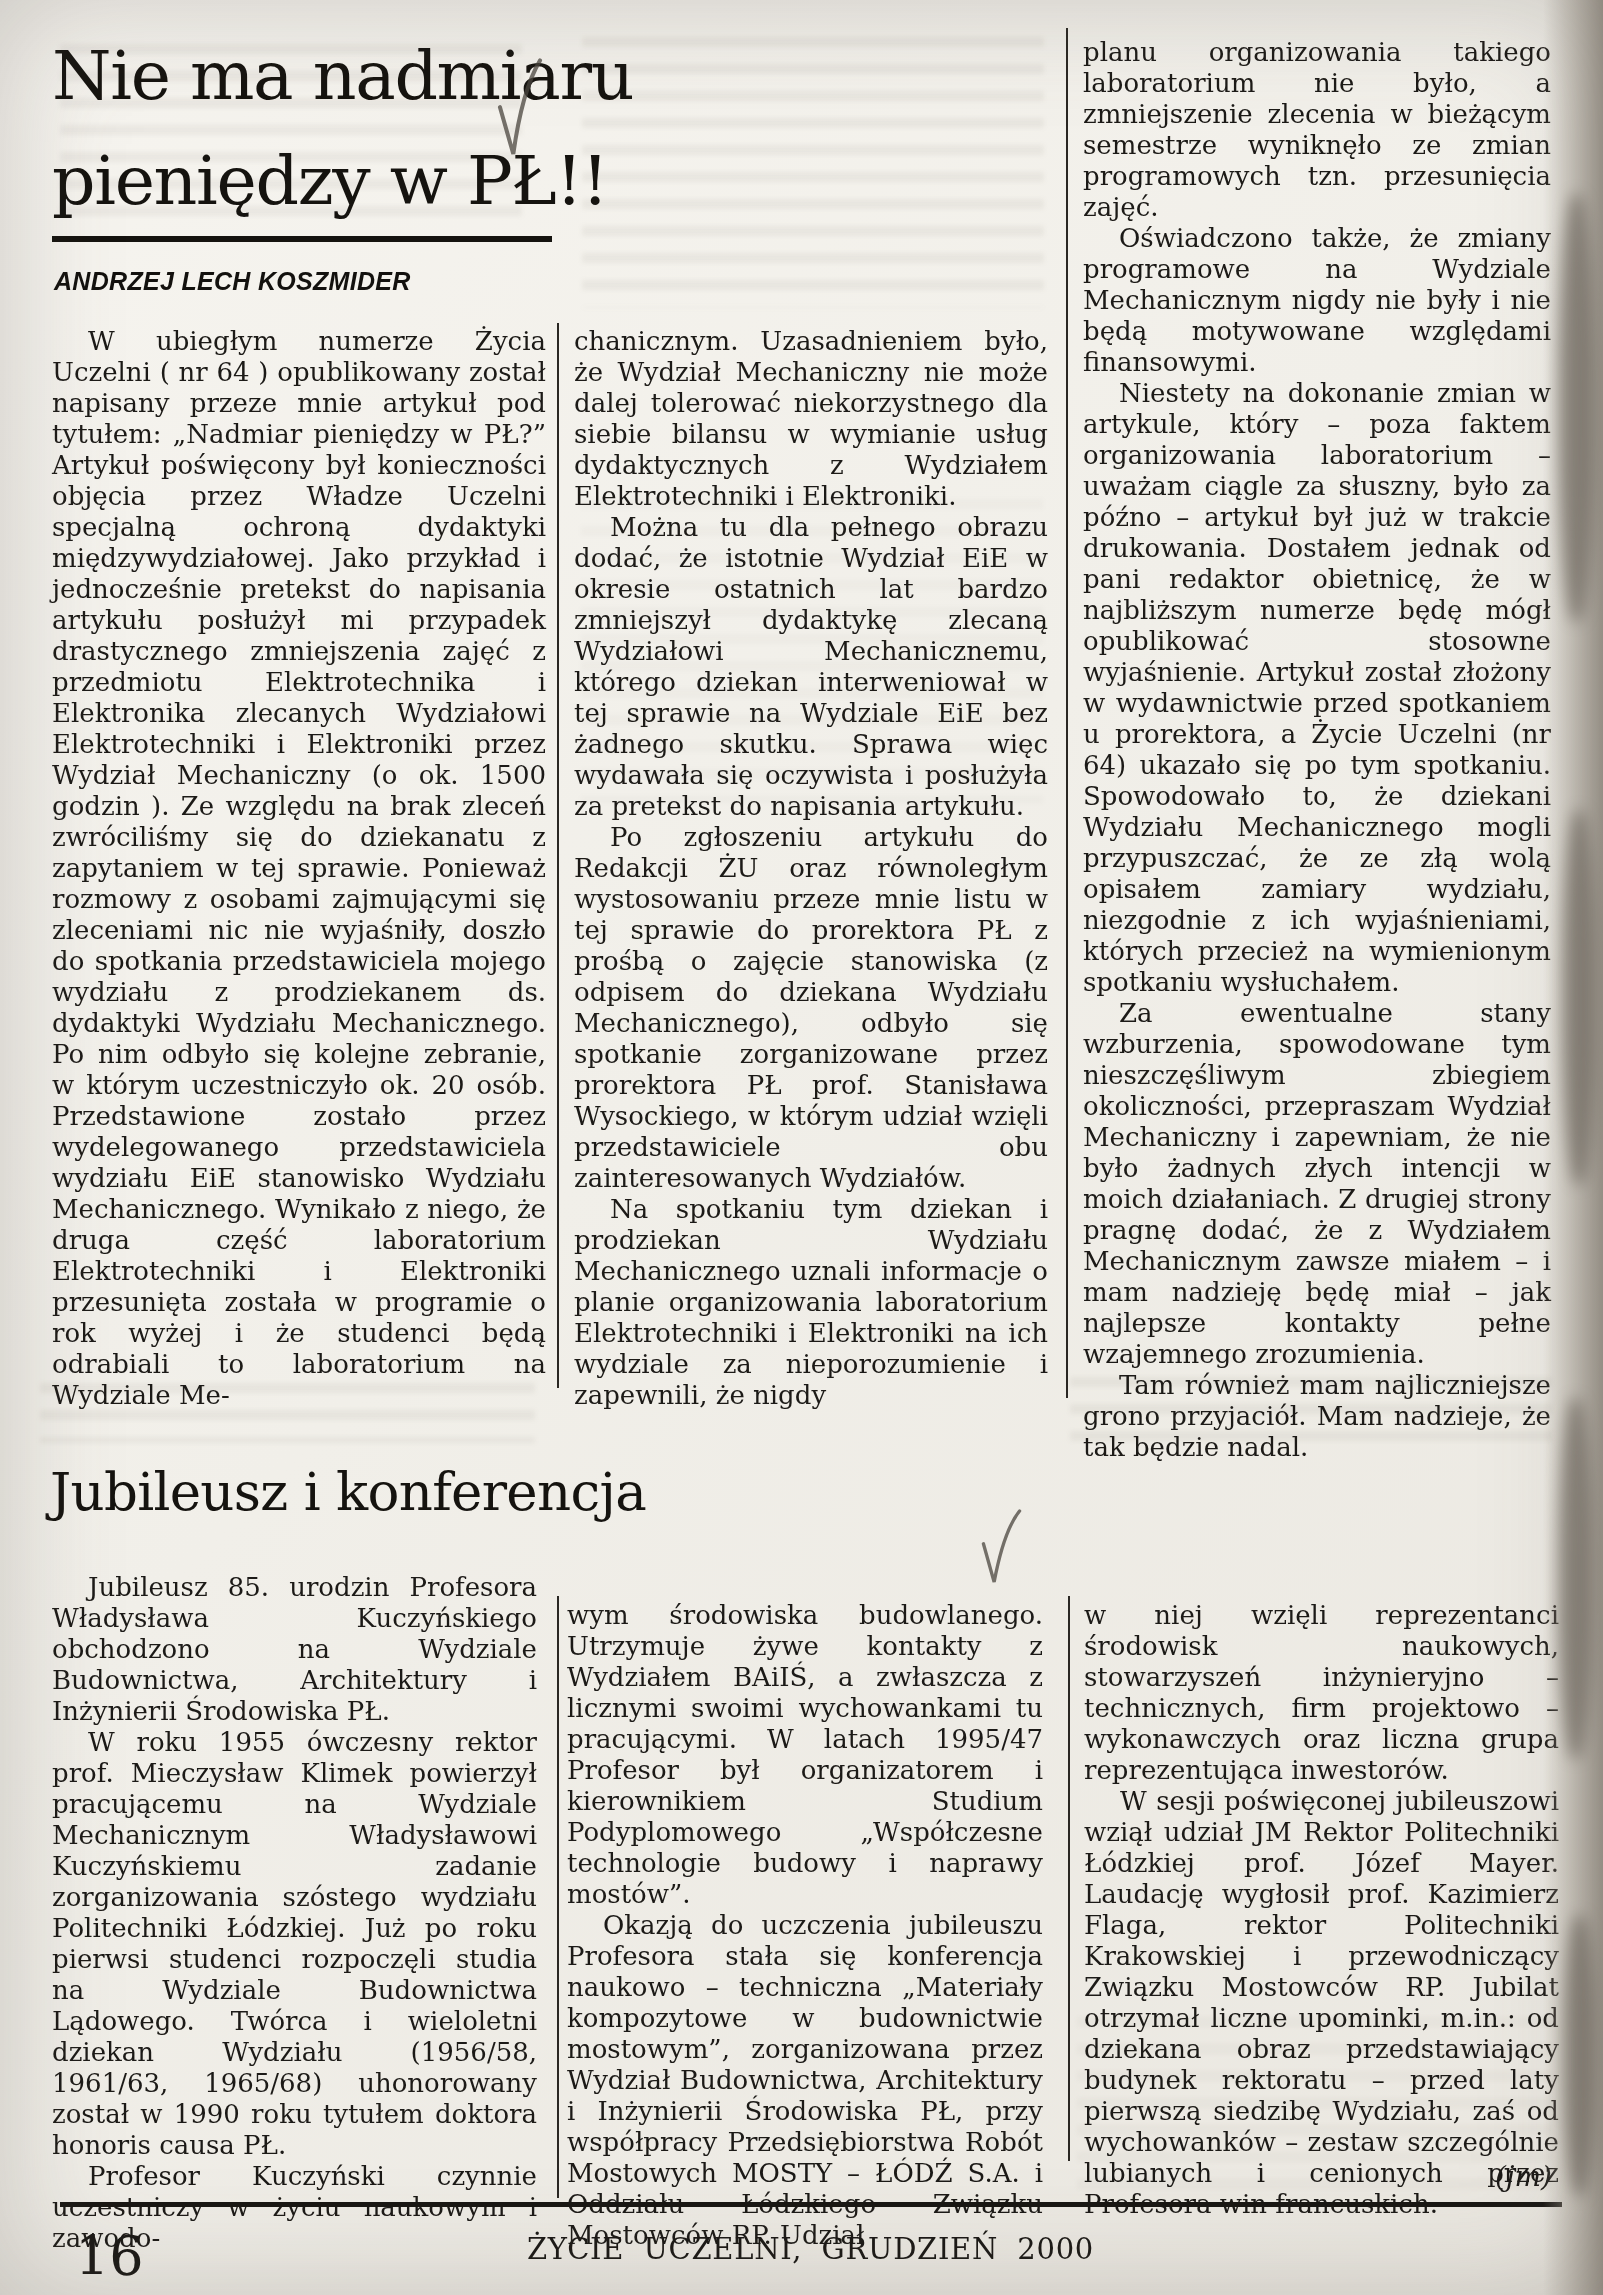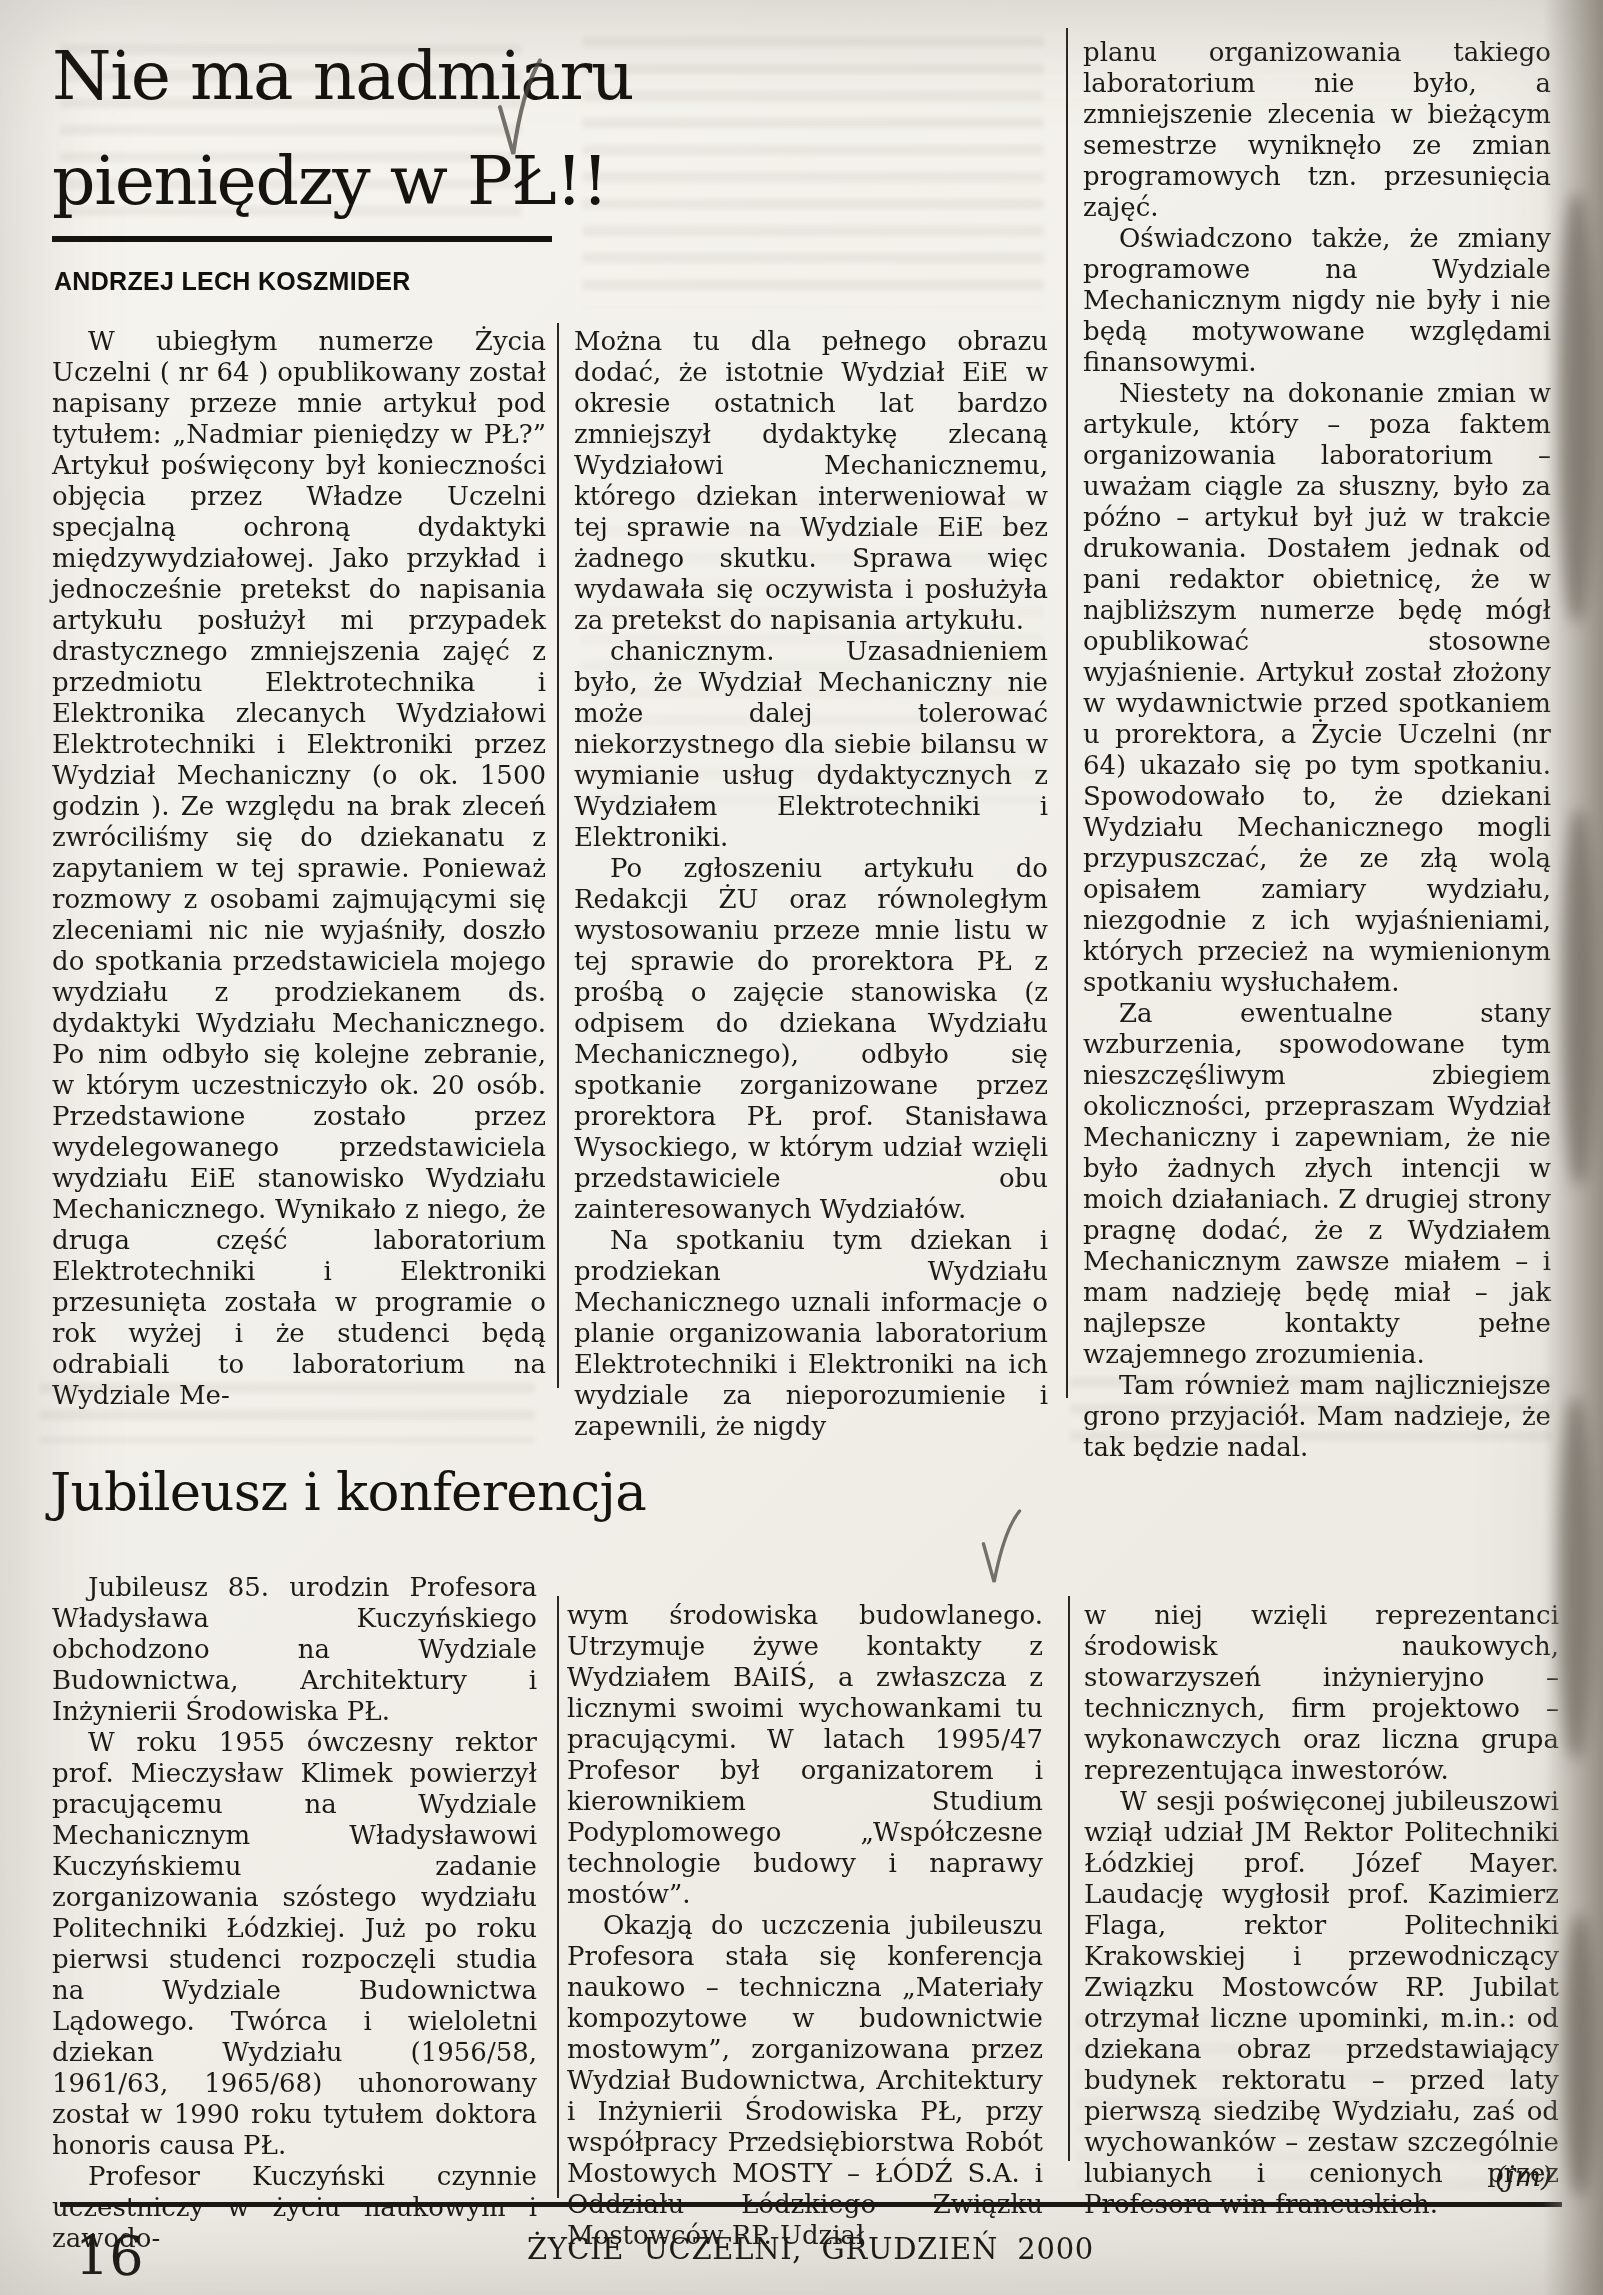--- a/index.html
+++ b/index.html
@@ -26,7 +26,7 @@
   .rule-title{position:absolute;left:52px;top:236px;width:500px;height:6px;background:#15130f;}
   .author{
     position:absolute;left:54px;top:267px;
-    font-family:"Liberation Sans",sans-serif;font-weight:bold;
+    font-family:"Liberation Sans",sans-serif;font-weight:bold;font-style:italic;
     font-size:25px;letter-spacing:0.3px;color:#13110e;
   }
   

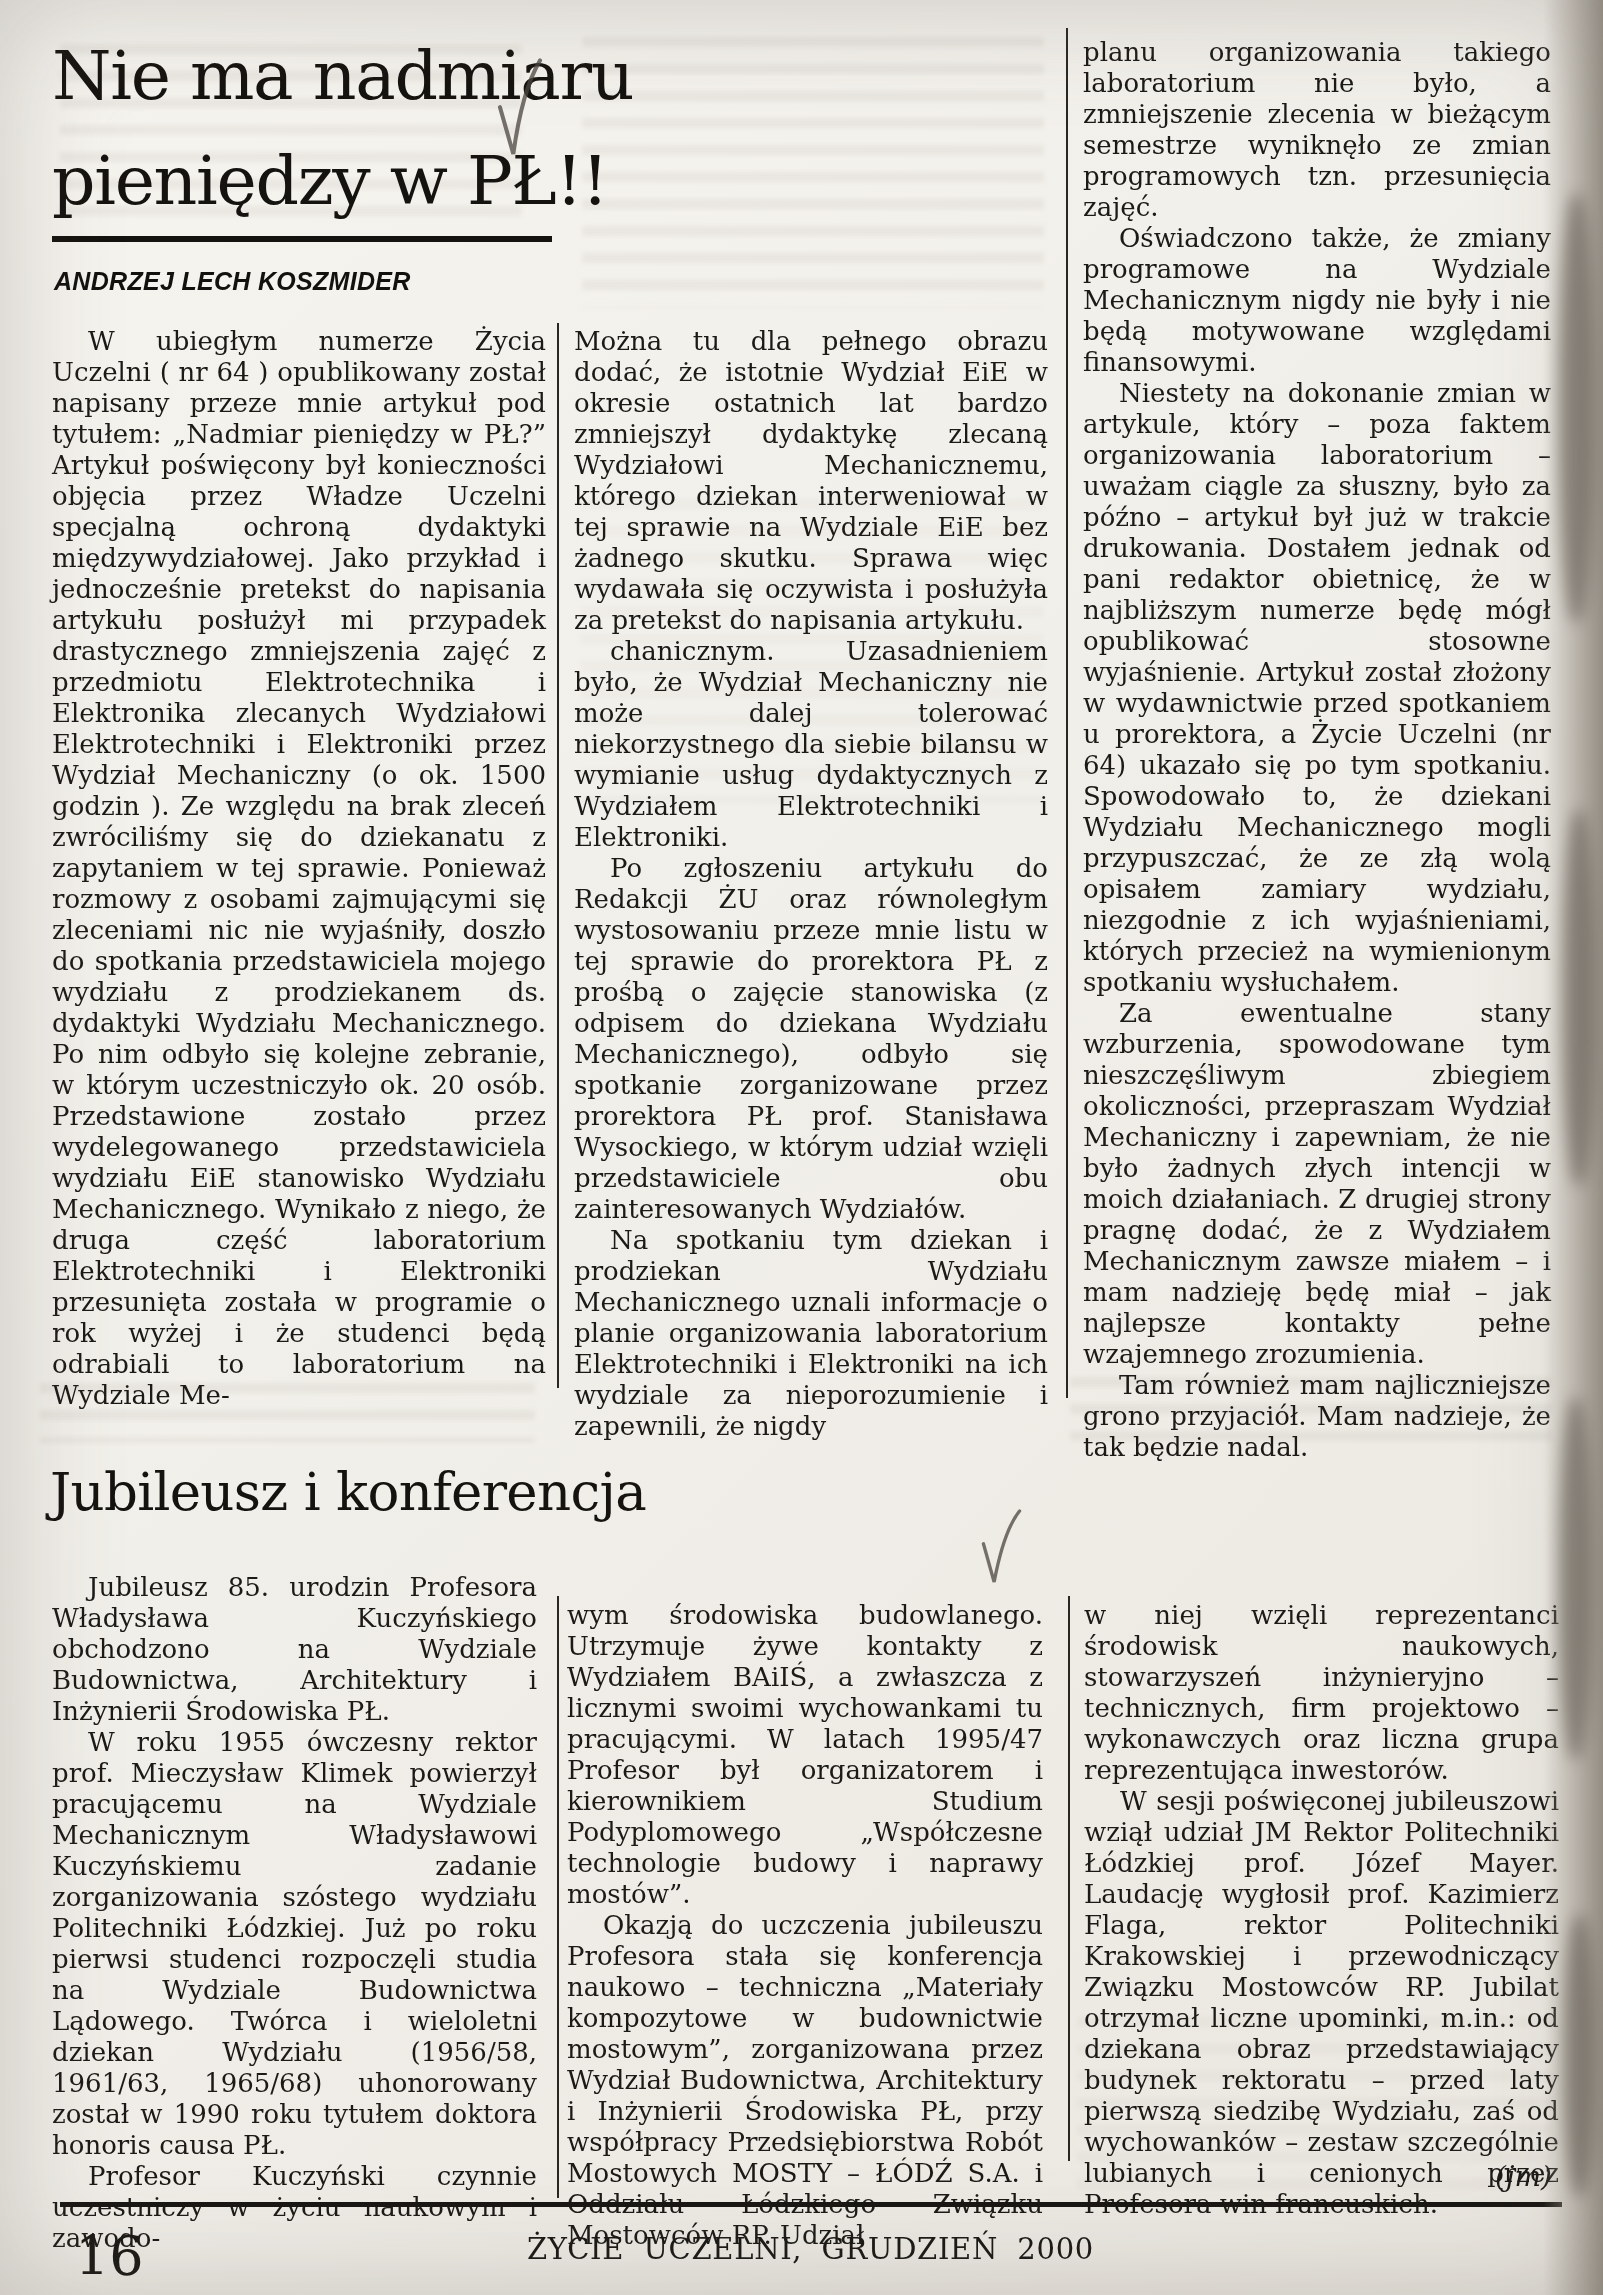--- a/index.html
+++ b/index.html
@@ -117,8 +117,8 @@
       <p>W ubiegłym numerze Życia Uczelni ( nr 64 ) opublikowany został napisany przeze mnie artykuł pod tytułem: „Nadmiar pieniędzy w PŁ?” Artykuł poświęcony był konieczności objęcia przez Władze Uczelni specjalną ochroną dydaktyki międzywydziałowej. Jako przykład i jednocześnie pretekst do napisania artykułu posłużył mi przypadek drastycznego zmniejszenia zajęć z przedmiotu Elektrotechnika i Elektronika zlecanych Wydziałowi Elektrotechniki i Elektroniki przez Wydział Mechaniczny (o ok. 1500 godzin ). Ze względu na brak zleceń zwróciliśmy się do dziekanatu z zapytaniem w tej sprawie. Ponieważ rozmowy z osobami zajmującymi się zleceniami nic nie wyjaśniły, doszło do spotkania przedstawiciela mojego wydziału z prodziekanem ds. dydaktyki Wydziału Mechanicznego. Po nim odbyło się kolejne zebranie, w którym uczestniczyło ok. 20 osób. Przedstawione zostało przez wydelegowanego przedstawiciela wydziału EiE stanowisko Wydziału Mechanicznego. Wynikało z niego, że druga część laboratorium Elektrotechniki i Elektroniki przesunięta została w programie o rok wyżej i że studenci będą odrabiali to laboratorium na Wydziale Me-</p>
     </div>
   <div class="col a1c2 cont">
+      <p>chanicznym. Uzasadnieniem było, że Wydział Mechaniczny nie może dalej tolerować niekorzystnego dla siebie bilansu w wymianie usług dydaktycznych z Wydziałem Elektrotechniki i Elektroniki.</p>
       <p>Można tu dla pełnego obrazu dodać, że istotnie Wydział EiE w okresie ostatnich lat bardzo zmniejszył dydaktykę zlecaną Wydziałowi Mechanicznemu, którego dziekan interweniował w tej sprawie na Wydziale EiE bez żadnego skutku. Sprawa więc wydawała się oczywista i posłużyła za pretekst do napisania artykułu.</p>
-      <p>chanicznym. Uzasadnieniem było, że Wydział Mechaniczny nie może dalej tolerować niekorzystnego dla siebie bilansu w wymianie usług dydaktycznych z Wydziałem Elektrotechniki i Elektroniki.</p>
       <p>Po zgłoszeniu artykułu do Redakcji ŻU oraz równoległym wystosowaniu przeze mnie listu w tej sprawie do prorektora PŁ z prośbą o zajęcie stanowiska (z odpisem do dziekana Wydziału Mechanicznego), odbyło się spotkanie zorganizowane przez prorektora PŁ prof. Stanisława Wysockiego, w którym udział wzięli przedstawiciele obu zainteresowanych Wydziałów.</p>
       <p>Na spotkaniu tym dziekan i prodziekan Wydziału Mechanicznego uznali informacje o planie organizowania laboratorium Elektrotechniki i Elektroniki na ich wydziale za nieporozumienie i zapewnili, że nigdy</p>
     </div>

